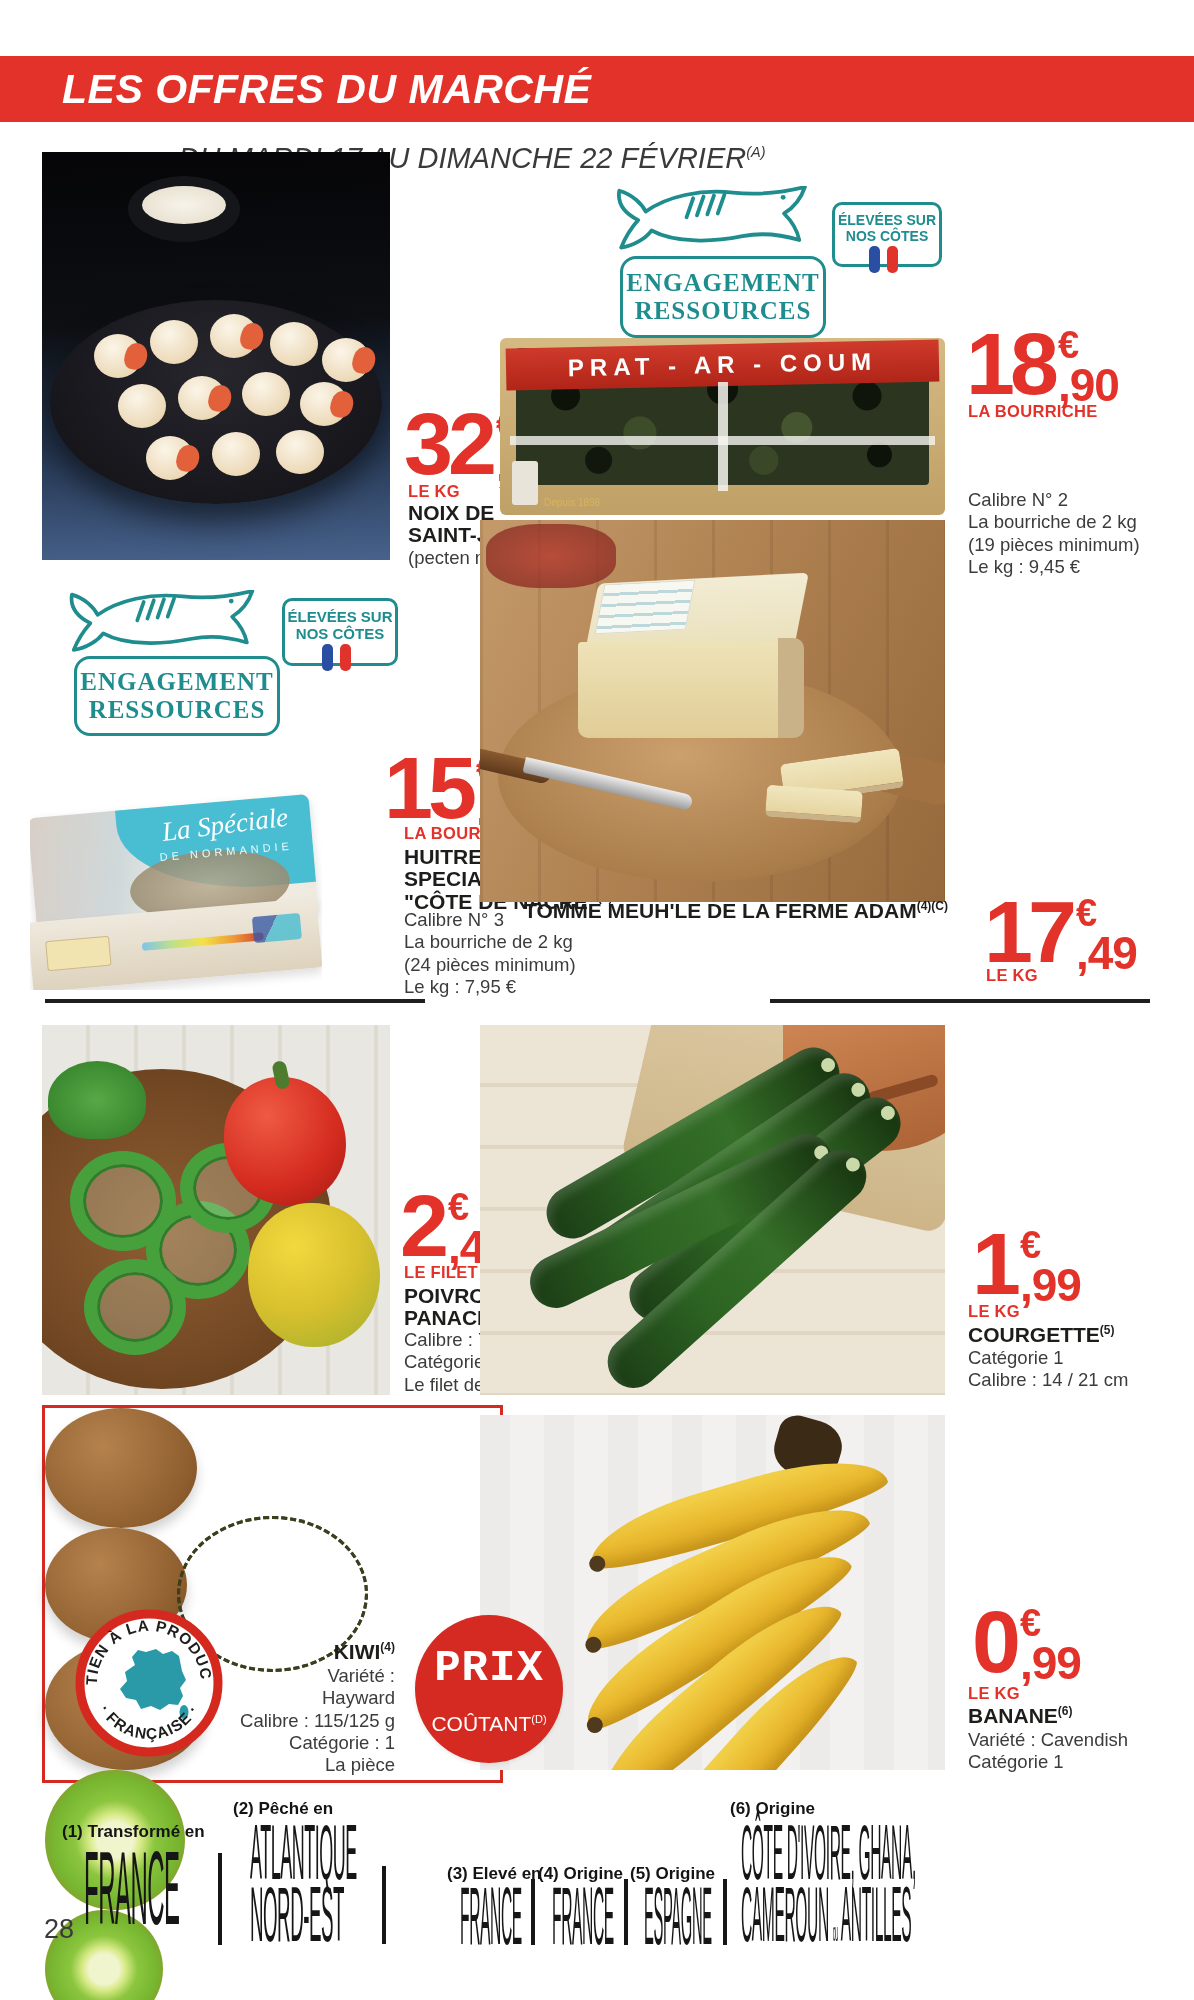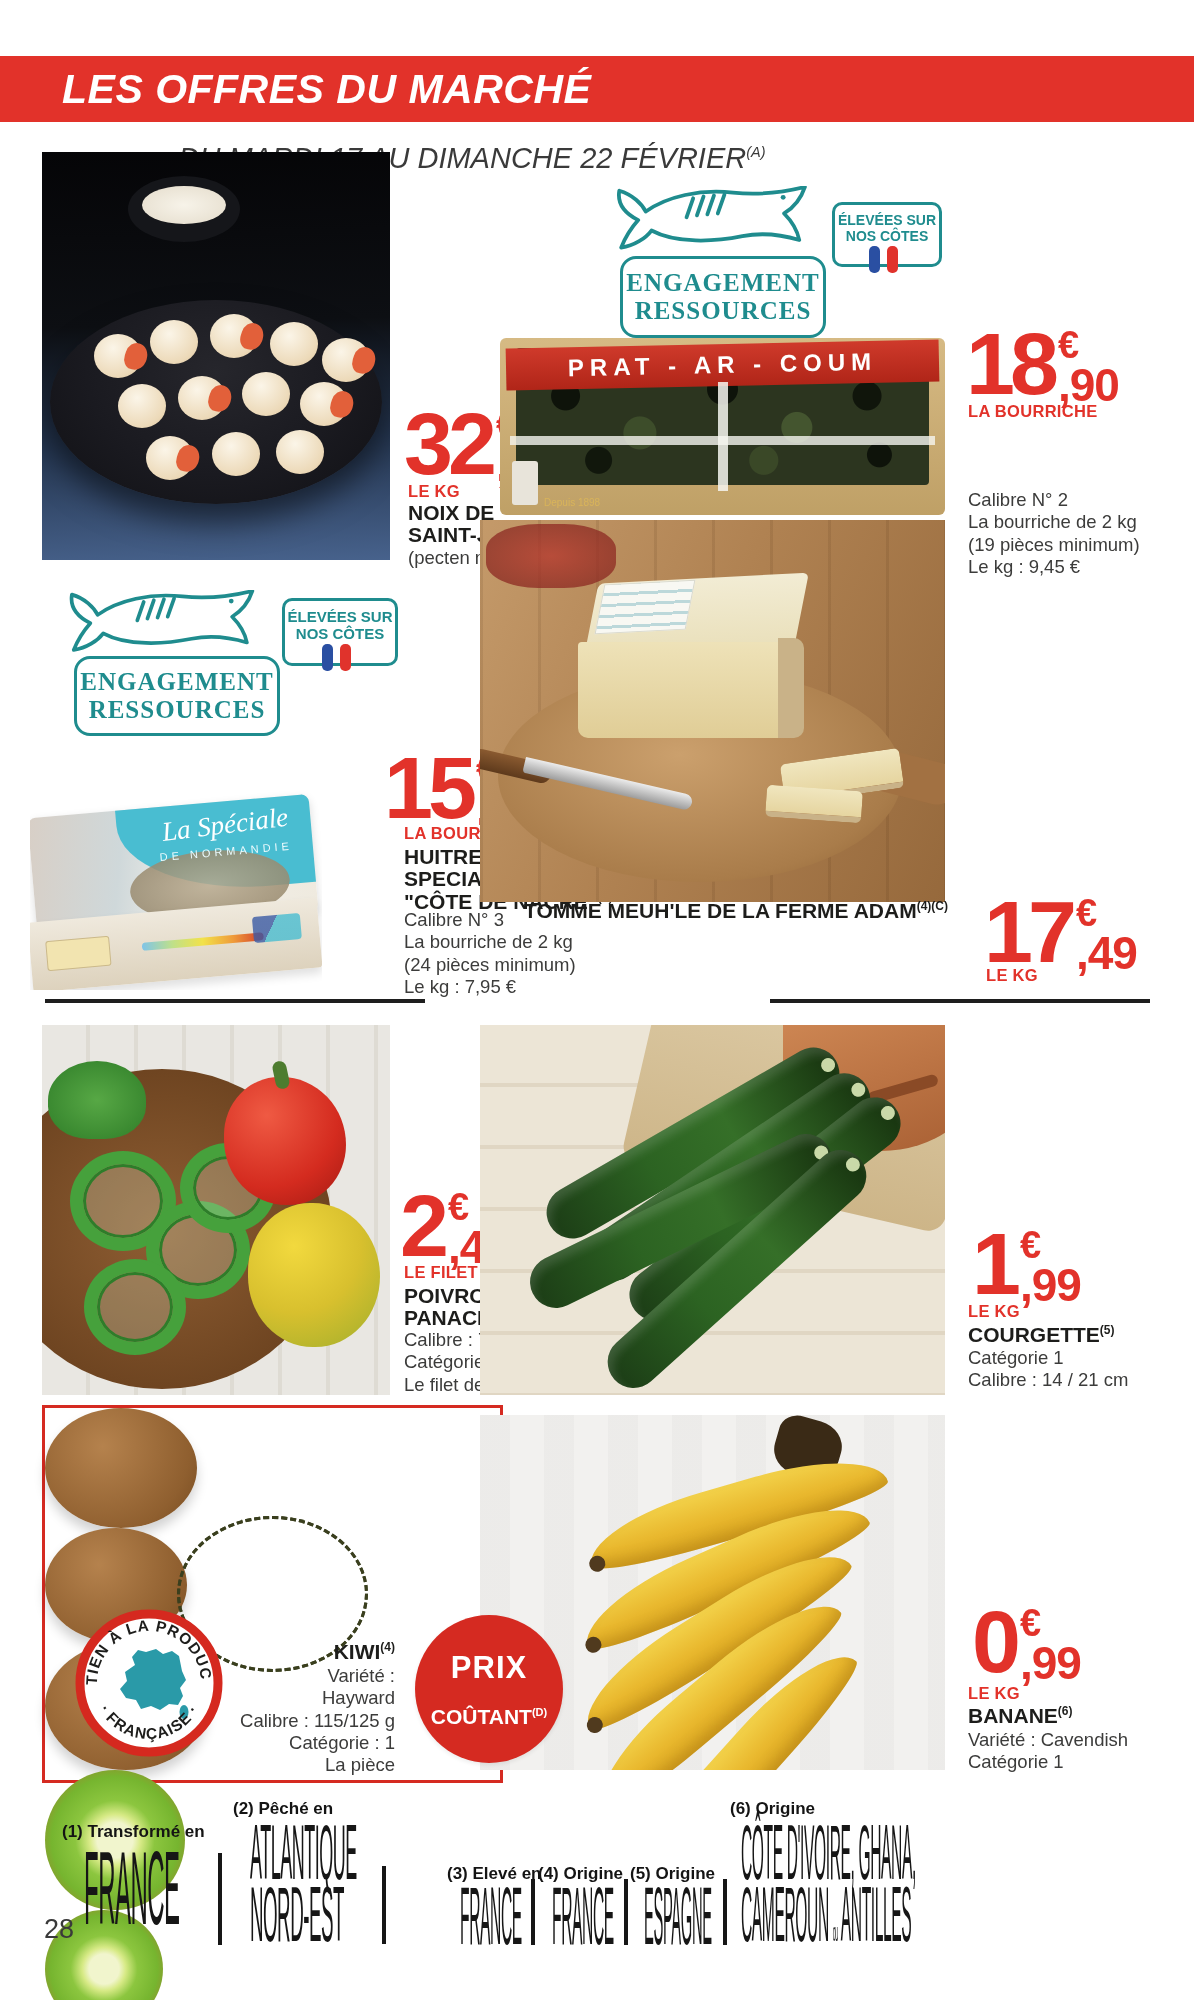--- a/index.html
+++ b/index.html
@@ -161,7 +161,7 @@
   .prix-circle{position:absolute;width:148px;height:148px;border-radius:50%;background:var(--deep_red);
      color:#fff;display:flex;flex-direction:column;align-items:center;justify-content:center;z-index:6;
      box-shadow:0 2px 4px rgba(0,0,0,.08);}
-  .prix-l1{font-size:31px;font-weight:bold;letter-spacing:1px;}
+  .prix-l1{font-size:44px;font-weight:bold;letter-spacing:1px;font-family:Liberation Mono, monospace;}
   .prix-l2{font-size:21px;font-weight:bold;margin-top:19px;}
   .prix-l2 sup{font-size:11px;}
   .stamp{position:absolute;z-index:6;}

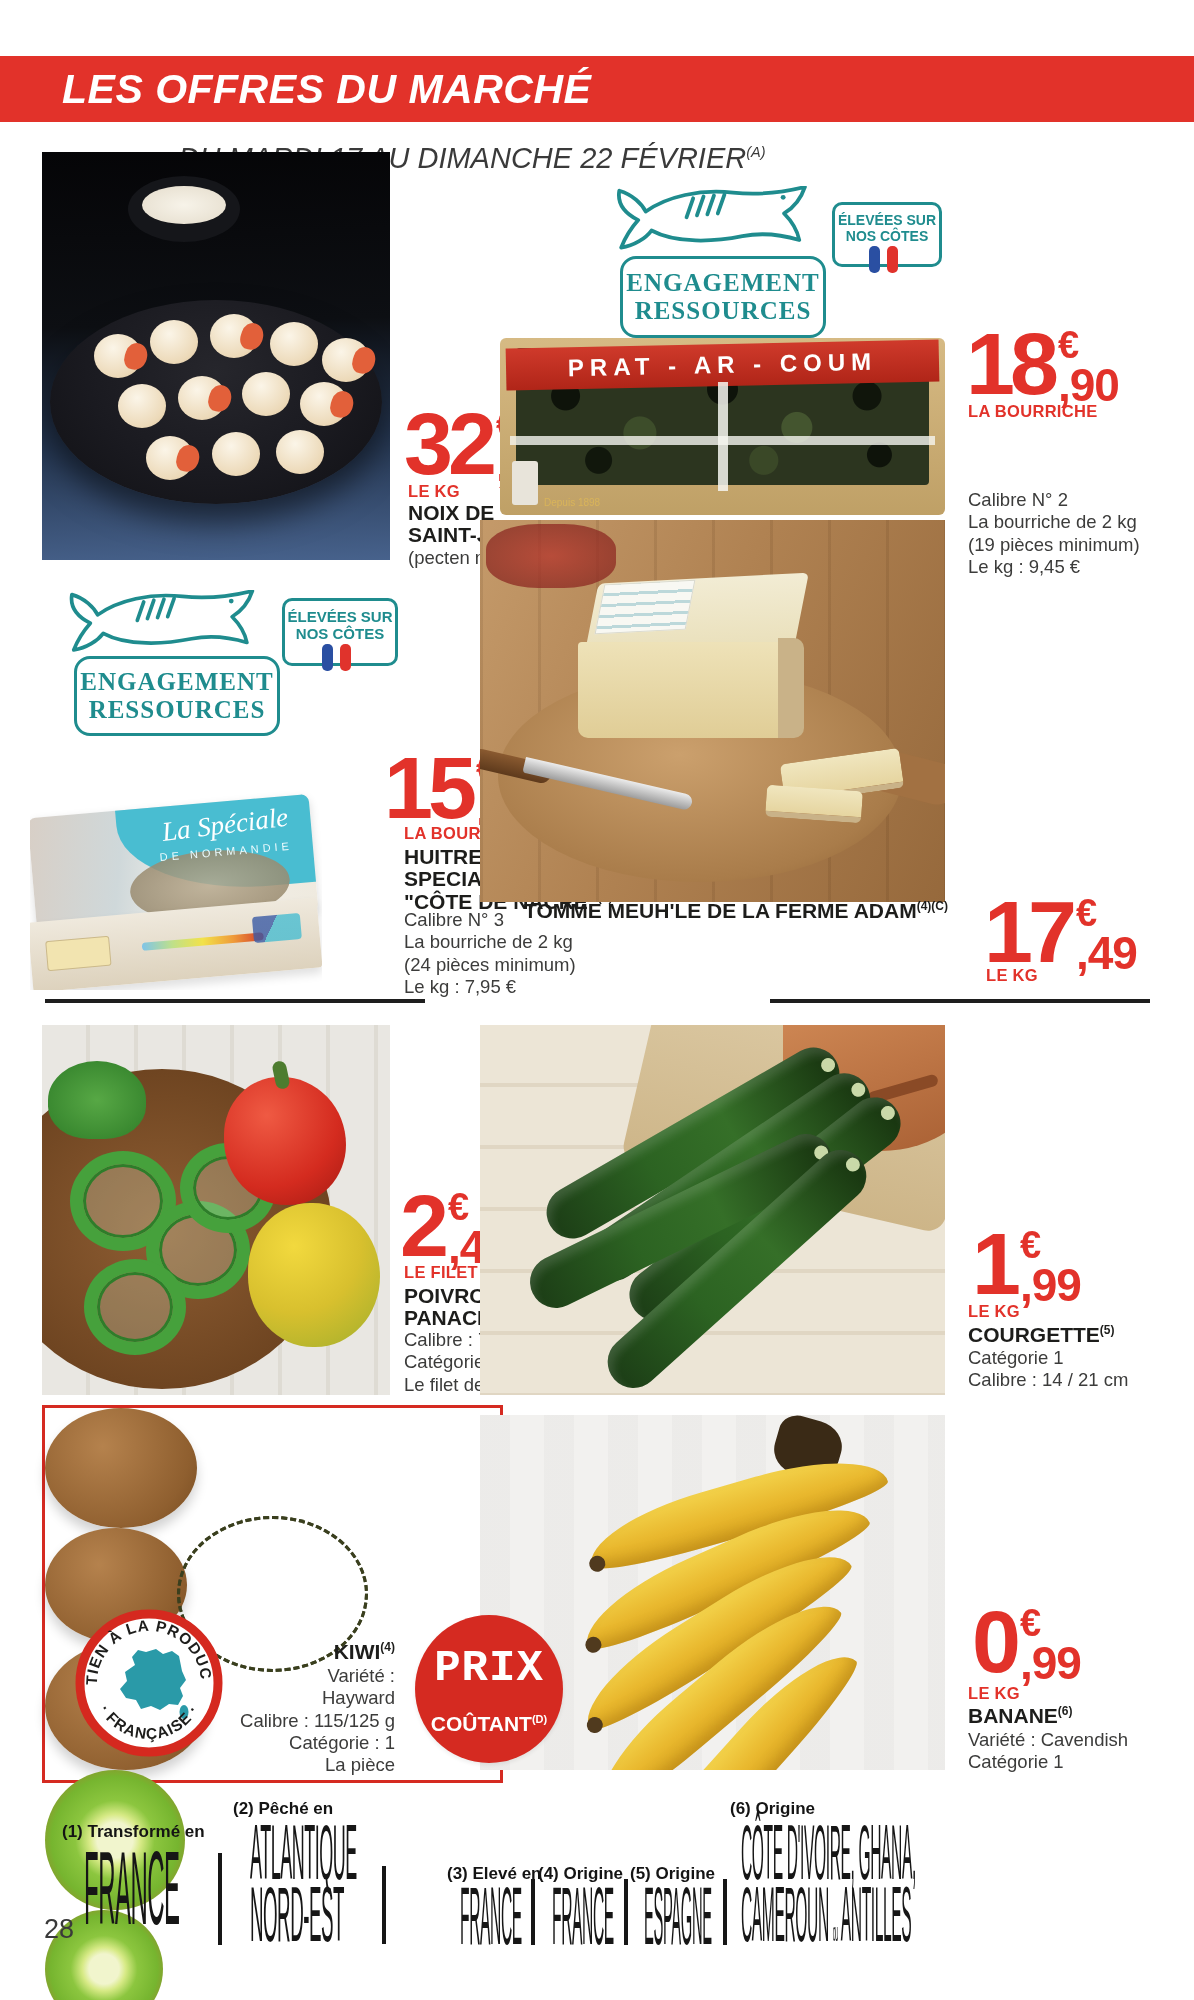--- a/index.html
+++ b/index.html
@@ -162,7 +162,7 @@
      color:#fff;display:flex;flex-direction:column;align-items:center;justify-content:center;z-index:6;
      box-shadow:0 2px 4px rgba(0,0,0,.08);}
   .prix-l1{font-size:44px;font-weight:bold;letter-spacing:1px;font-family:Liberation Mono, monospace;}
-  .prix-l2{font-size:21px;font-weight:bold;margin-top:19px;}
+  .prix-l2{font-size:21px;font-weight:normal;margin-top:19px;}
   .prix-l2 sup{font-size:11px;}
   .stamp{position:absolute;z-index:6;}
 

